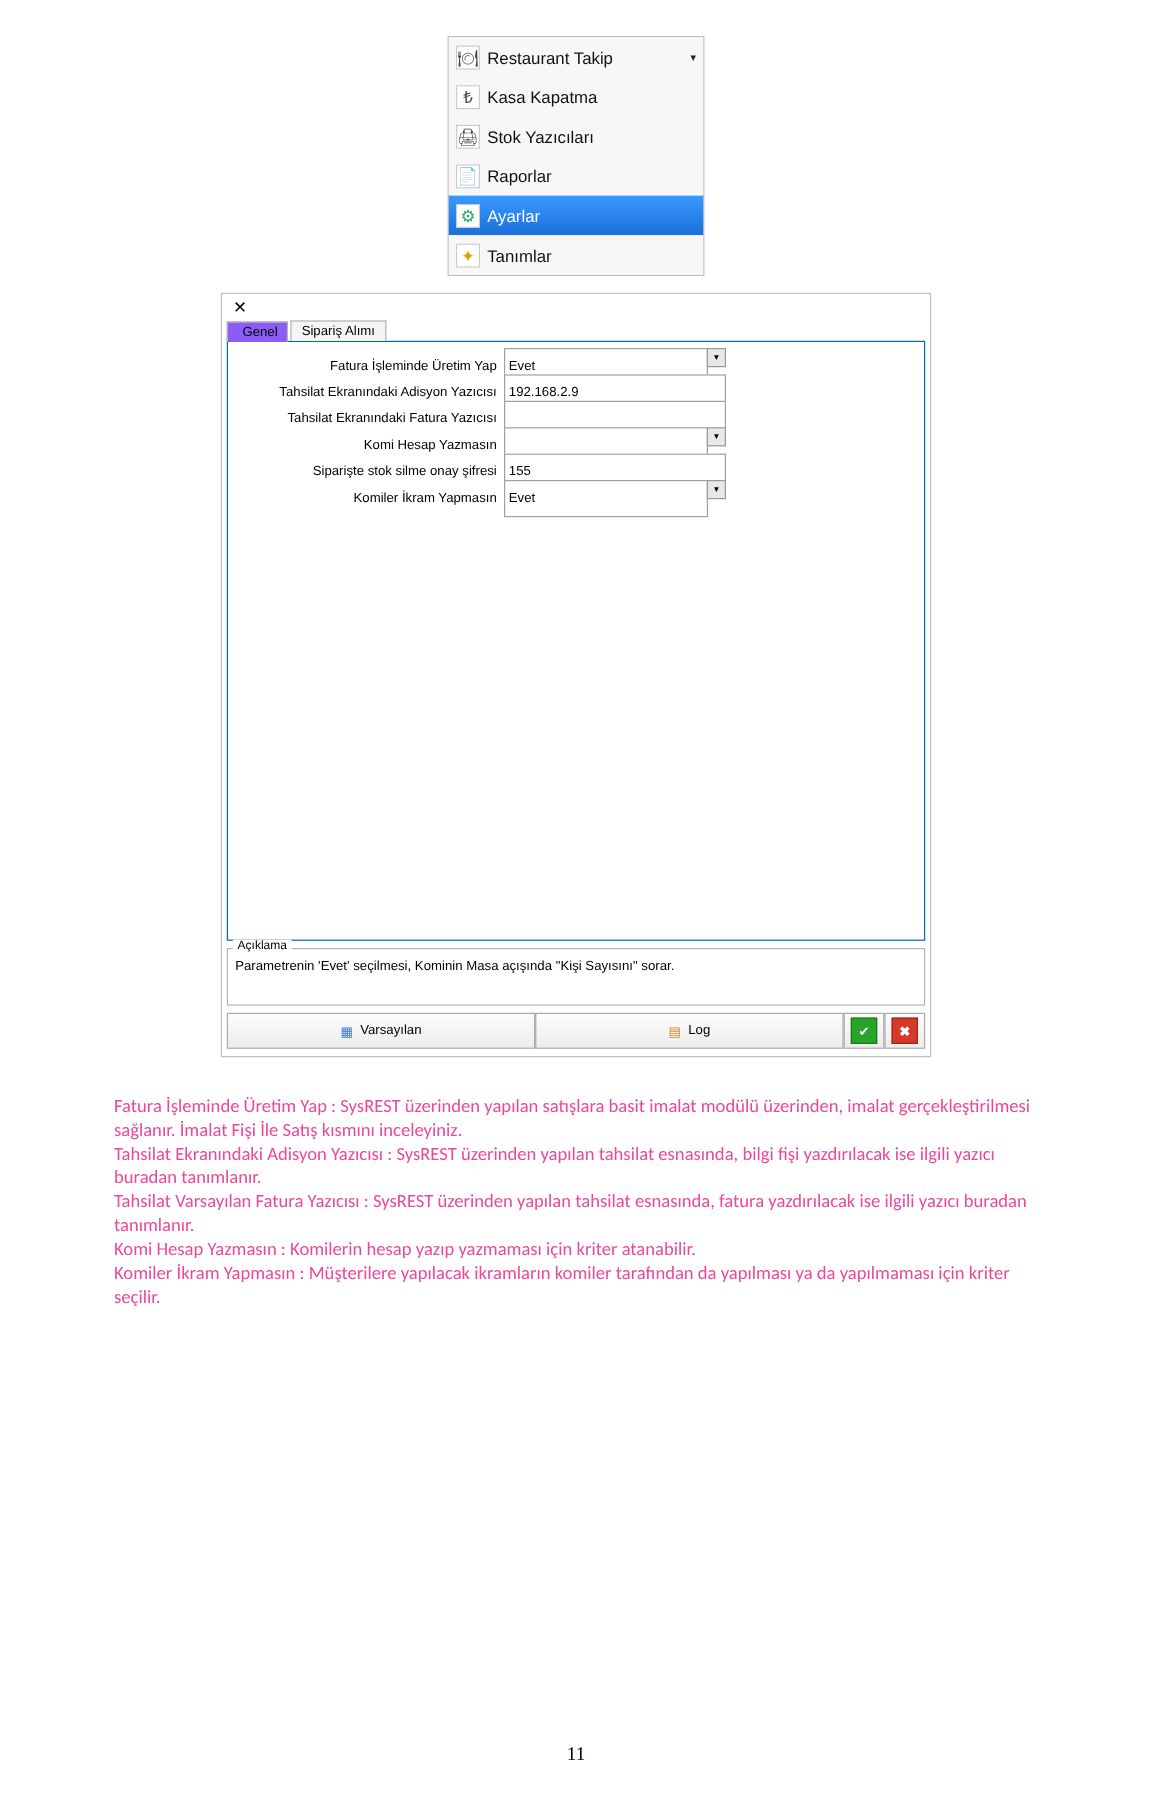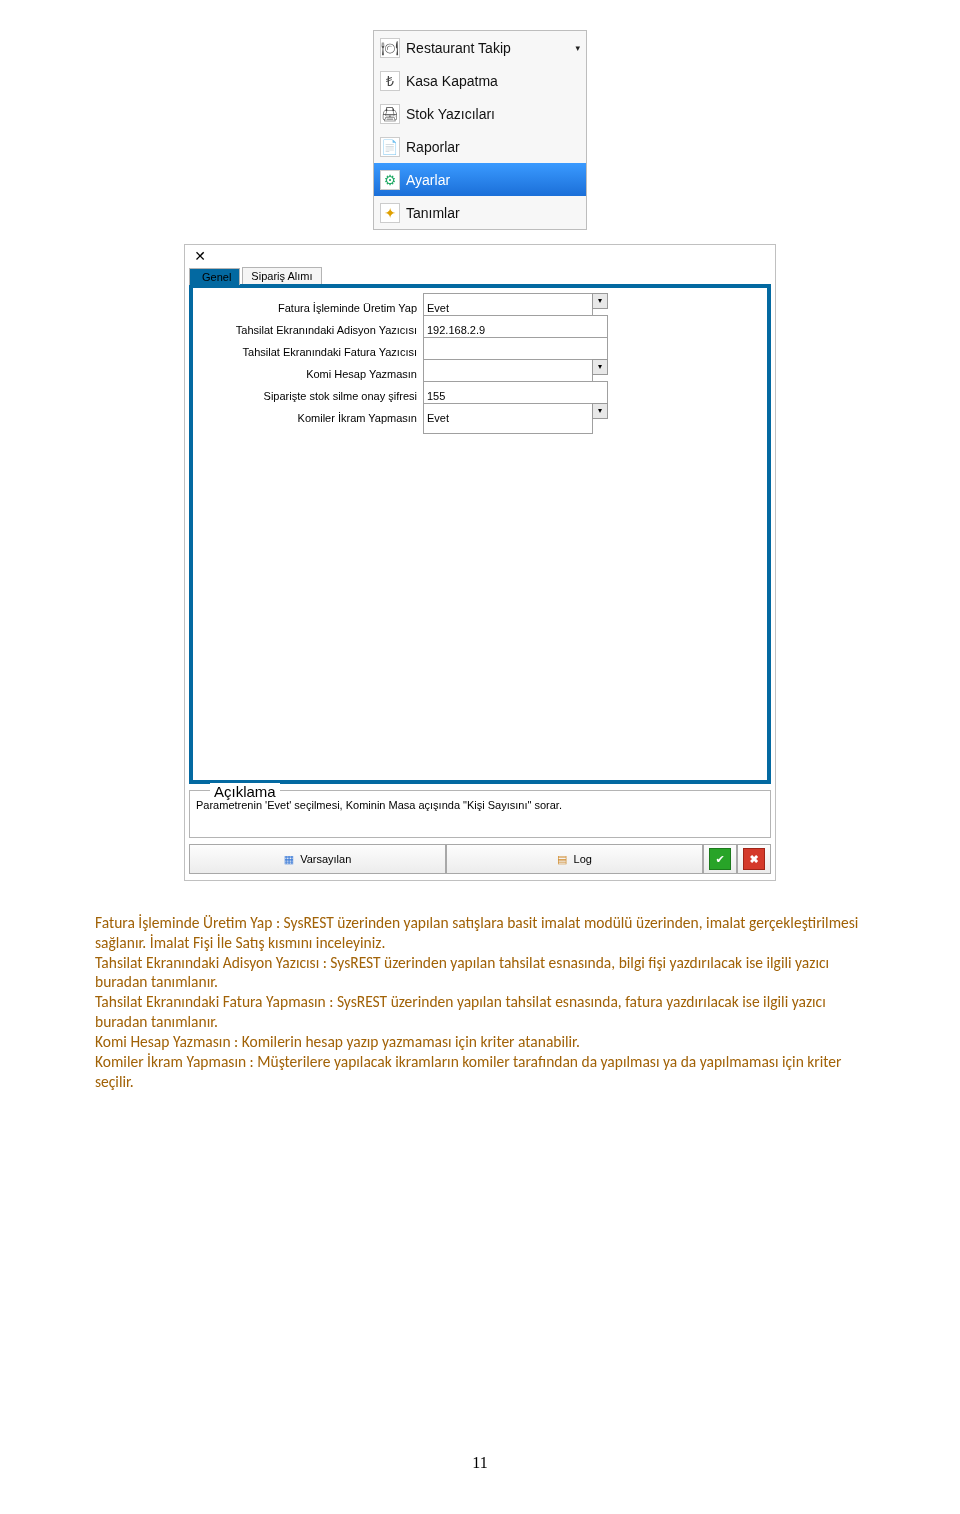--- a/index.html
+++ b/index.html
@@ -87,7 +87,7 @@
     cursor: pointer;
   }
   .tab.active {
-    background: #0369a1;
+    background: #8b5cf6;
     position: relative;
     top: 1px;
     padding-left: 12px;

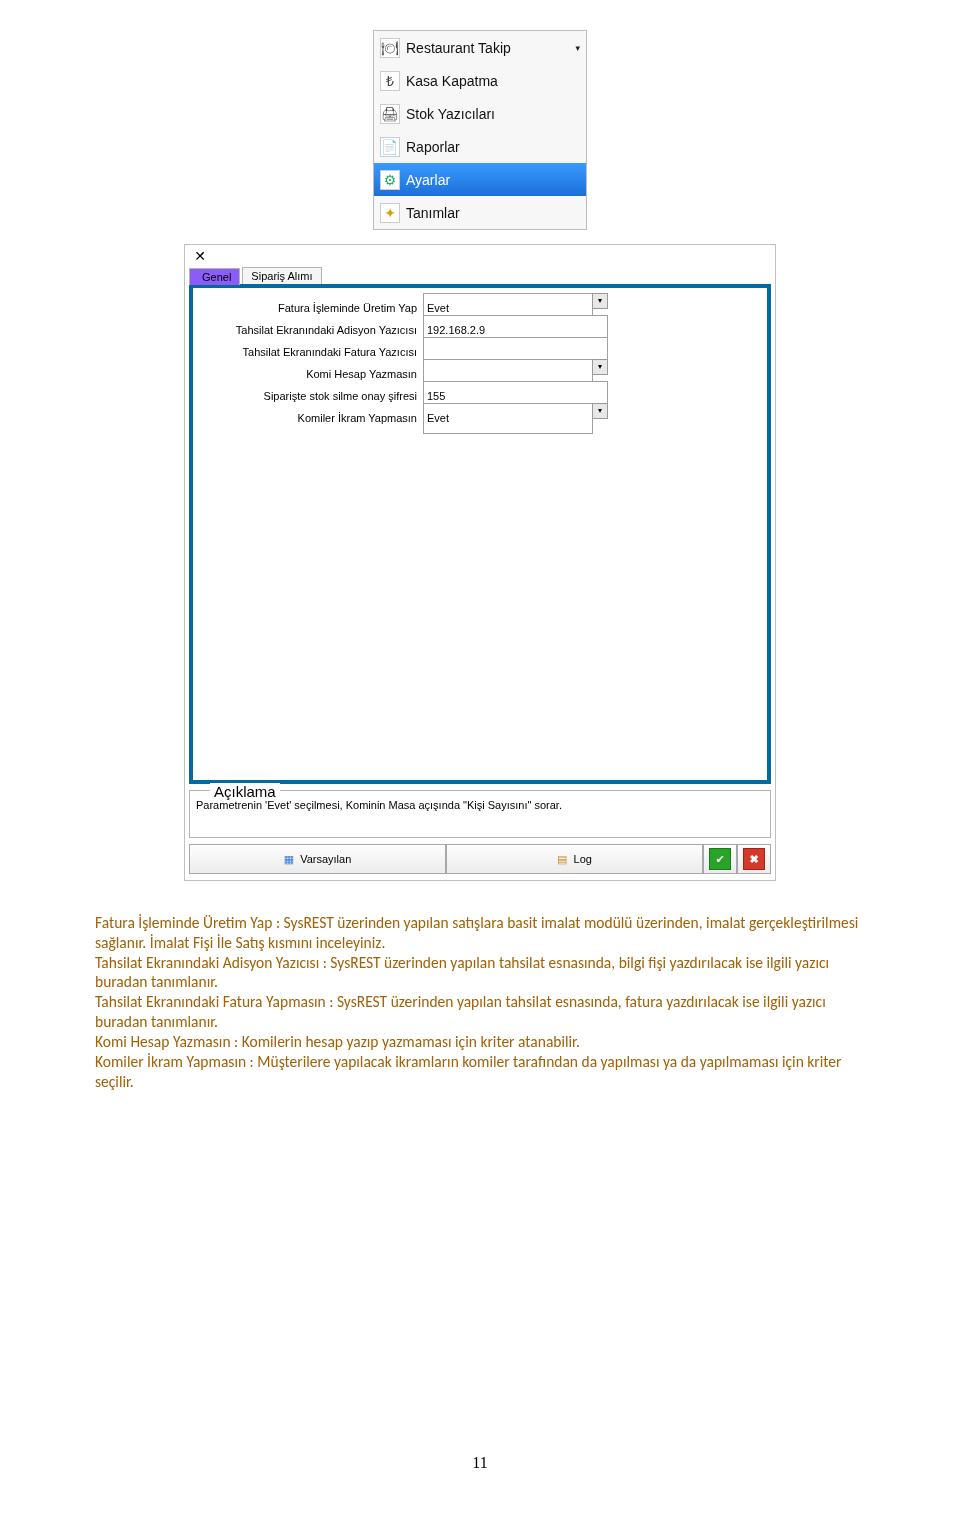--- a/index.html
+++ b/index.html
@@ -93,7 +93,7 @@
     padding-left: 12px;
   }
   .tabpanel {
-    border: 4px solid #0369a1;
+    border: 1px solid #0369a1;
     margin: 0 4px 6px 4px;
     background: #fff;
     height: 500px;

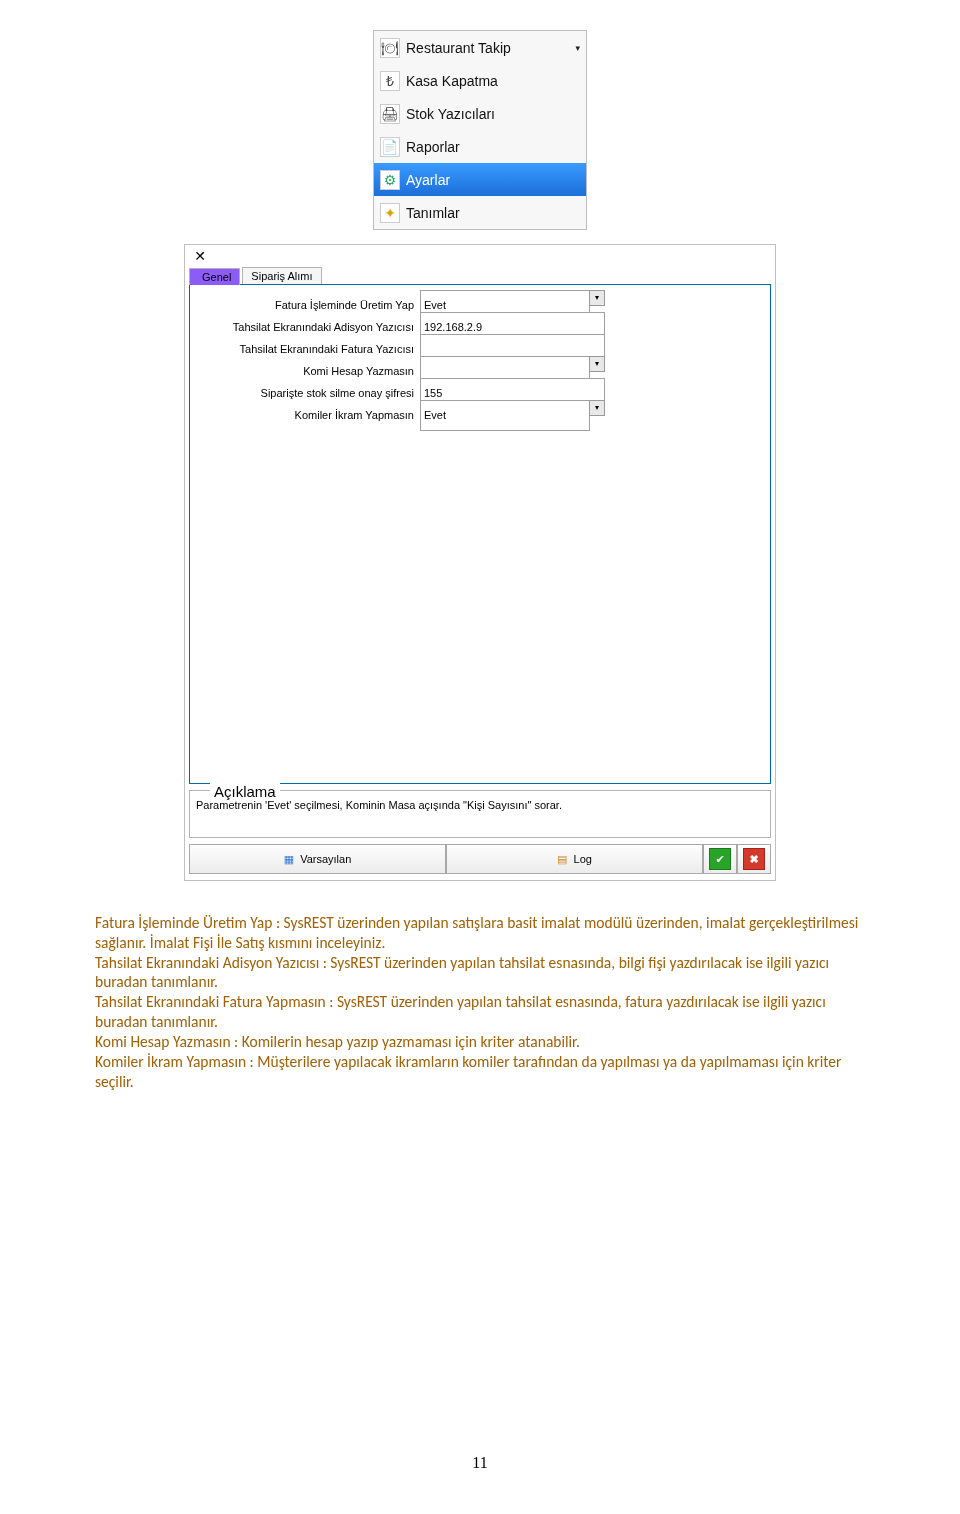--- a/index.html
+++ b/index.html
@@ -148,10 +148,10 @@
   .fieldset-legend {
     position: absolute;
     top: -8px;
-    left: 20px;
+    left: 4px;
     background: #fff;
     padding: 0 4px;
-    font-size: 15px;
+    font-size: 10px;
   }
   .fieldset-body {
     padding: 8px 6px 4px 6px;

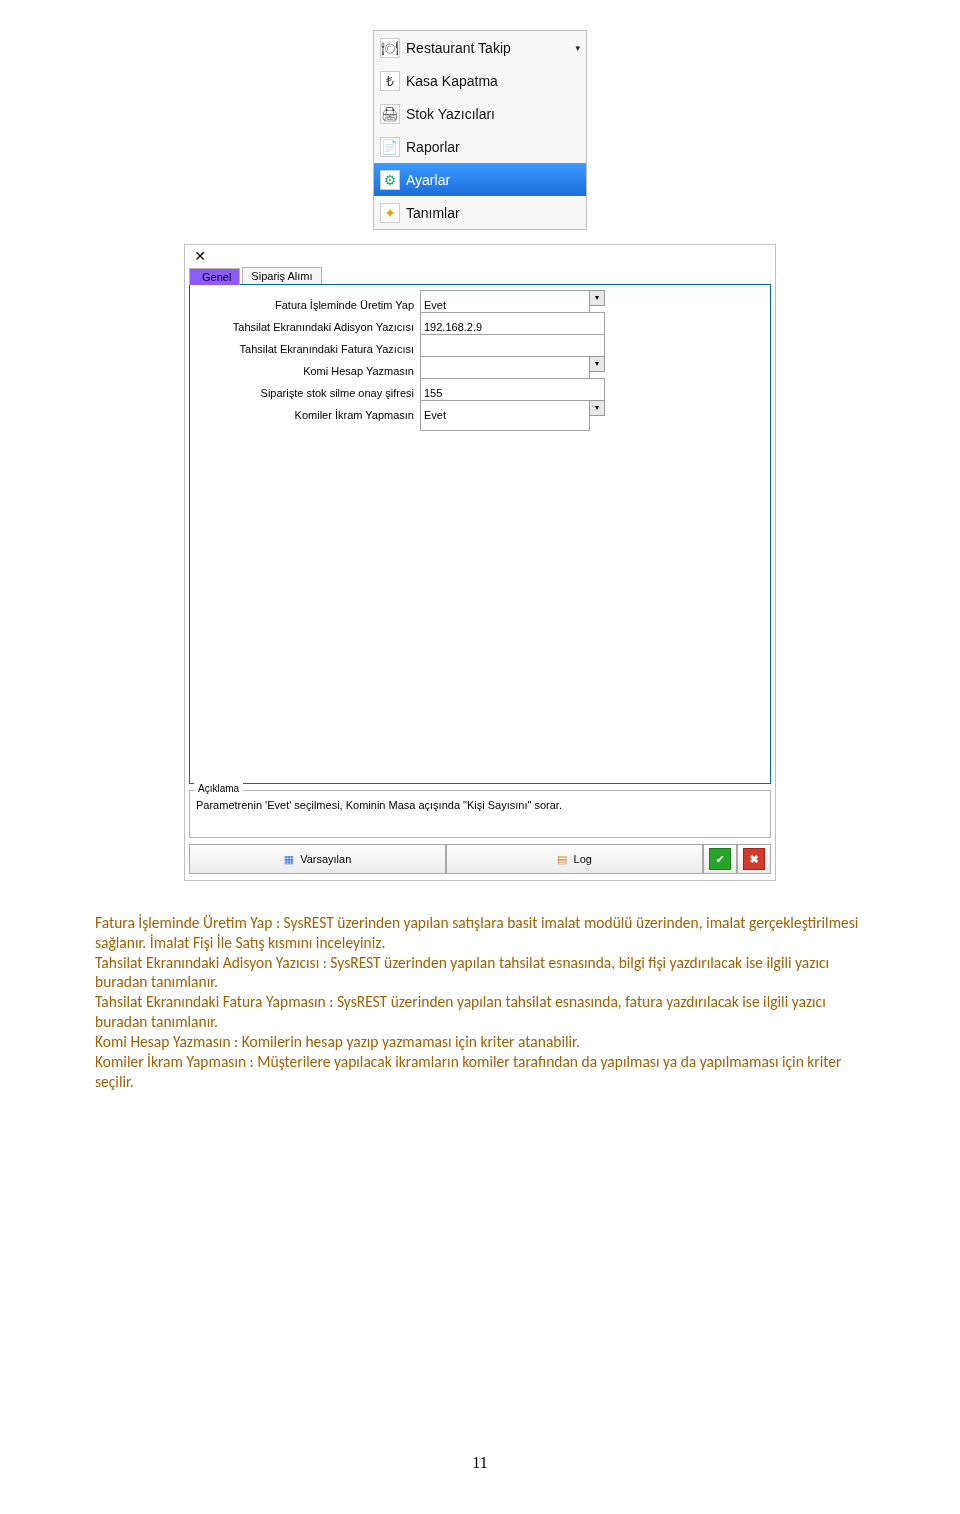--- a/index.html
+++ b/index.html
@@ -199,7 +199,7 @@
     font-family: Calibri, sans-serif;
     font-size: 15.5px;
     line-height: 1.28;
-    color: #a16207;
+    color: #ec4899;
   }
   .body-text p { margin: 0; }
   .page-num {

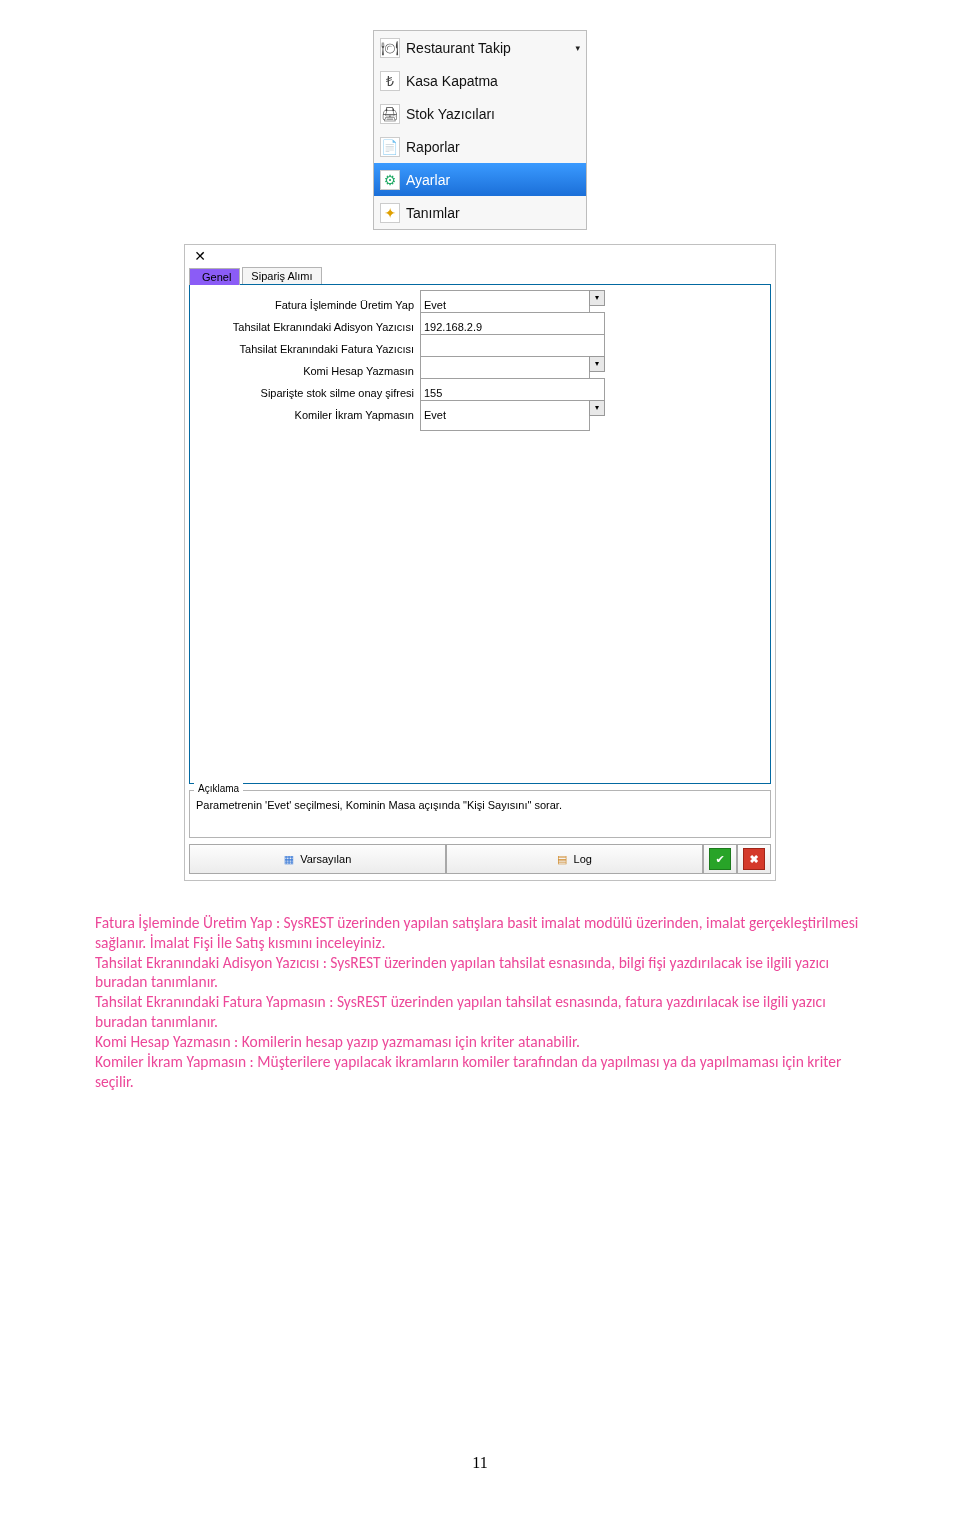--- a/index.html
+++ b/index.html
@@ -323,7 +323,7 @@
 <div class="body-text">
   <p><span>Fatura İşleminde Üretim Yap :</span><span> SysREST üzerinden yapılan satışlara basit imalat modülü üzerinden, imalat gerçekleştirilmesi sağlanır. İmalat Fişi İle Satış kısmını inceleyiniz.</span></p>
   <p><span>Tahsilat Ekranındaki Adisyon Yazıcısı :</span><span> SysREST üzerinden yapılan tahsilat esnasında, bilgi fişi yazdırılacak ise ilgili yazıcı buradan tanımlanır.</span></p>
-  <p><span>Tahsilat Ekranındaki Fatura Yapmasın :</span><span> SysREST üzerinden yapılan tahsilat esnasında, fatura yazdırılacak ise ilgili yazıcı buradan tanımlanır.</span></p>
+  <p><span>Tahsilat Varsayılan Fatura Yazıcısı :</span><span> SysREST üzerinden yapılan tahsilat esnasında, fatura yazdırılacak ise ilgili yazıcı buradan tanımlanır.</span></p>
   <p><span>Komi Hesap Yazmasın :</span><span> Komilerin hesap yazıp yazmaması için kriter atanabilir.</span></p>
   <p><span>Komiler İkram Yapmasın :</span><span> Müşterilere yapılacak ikramların komiler tarafından da yapılması ya da yapılmaması için kriter seçilir.</span></p>
 </div>

